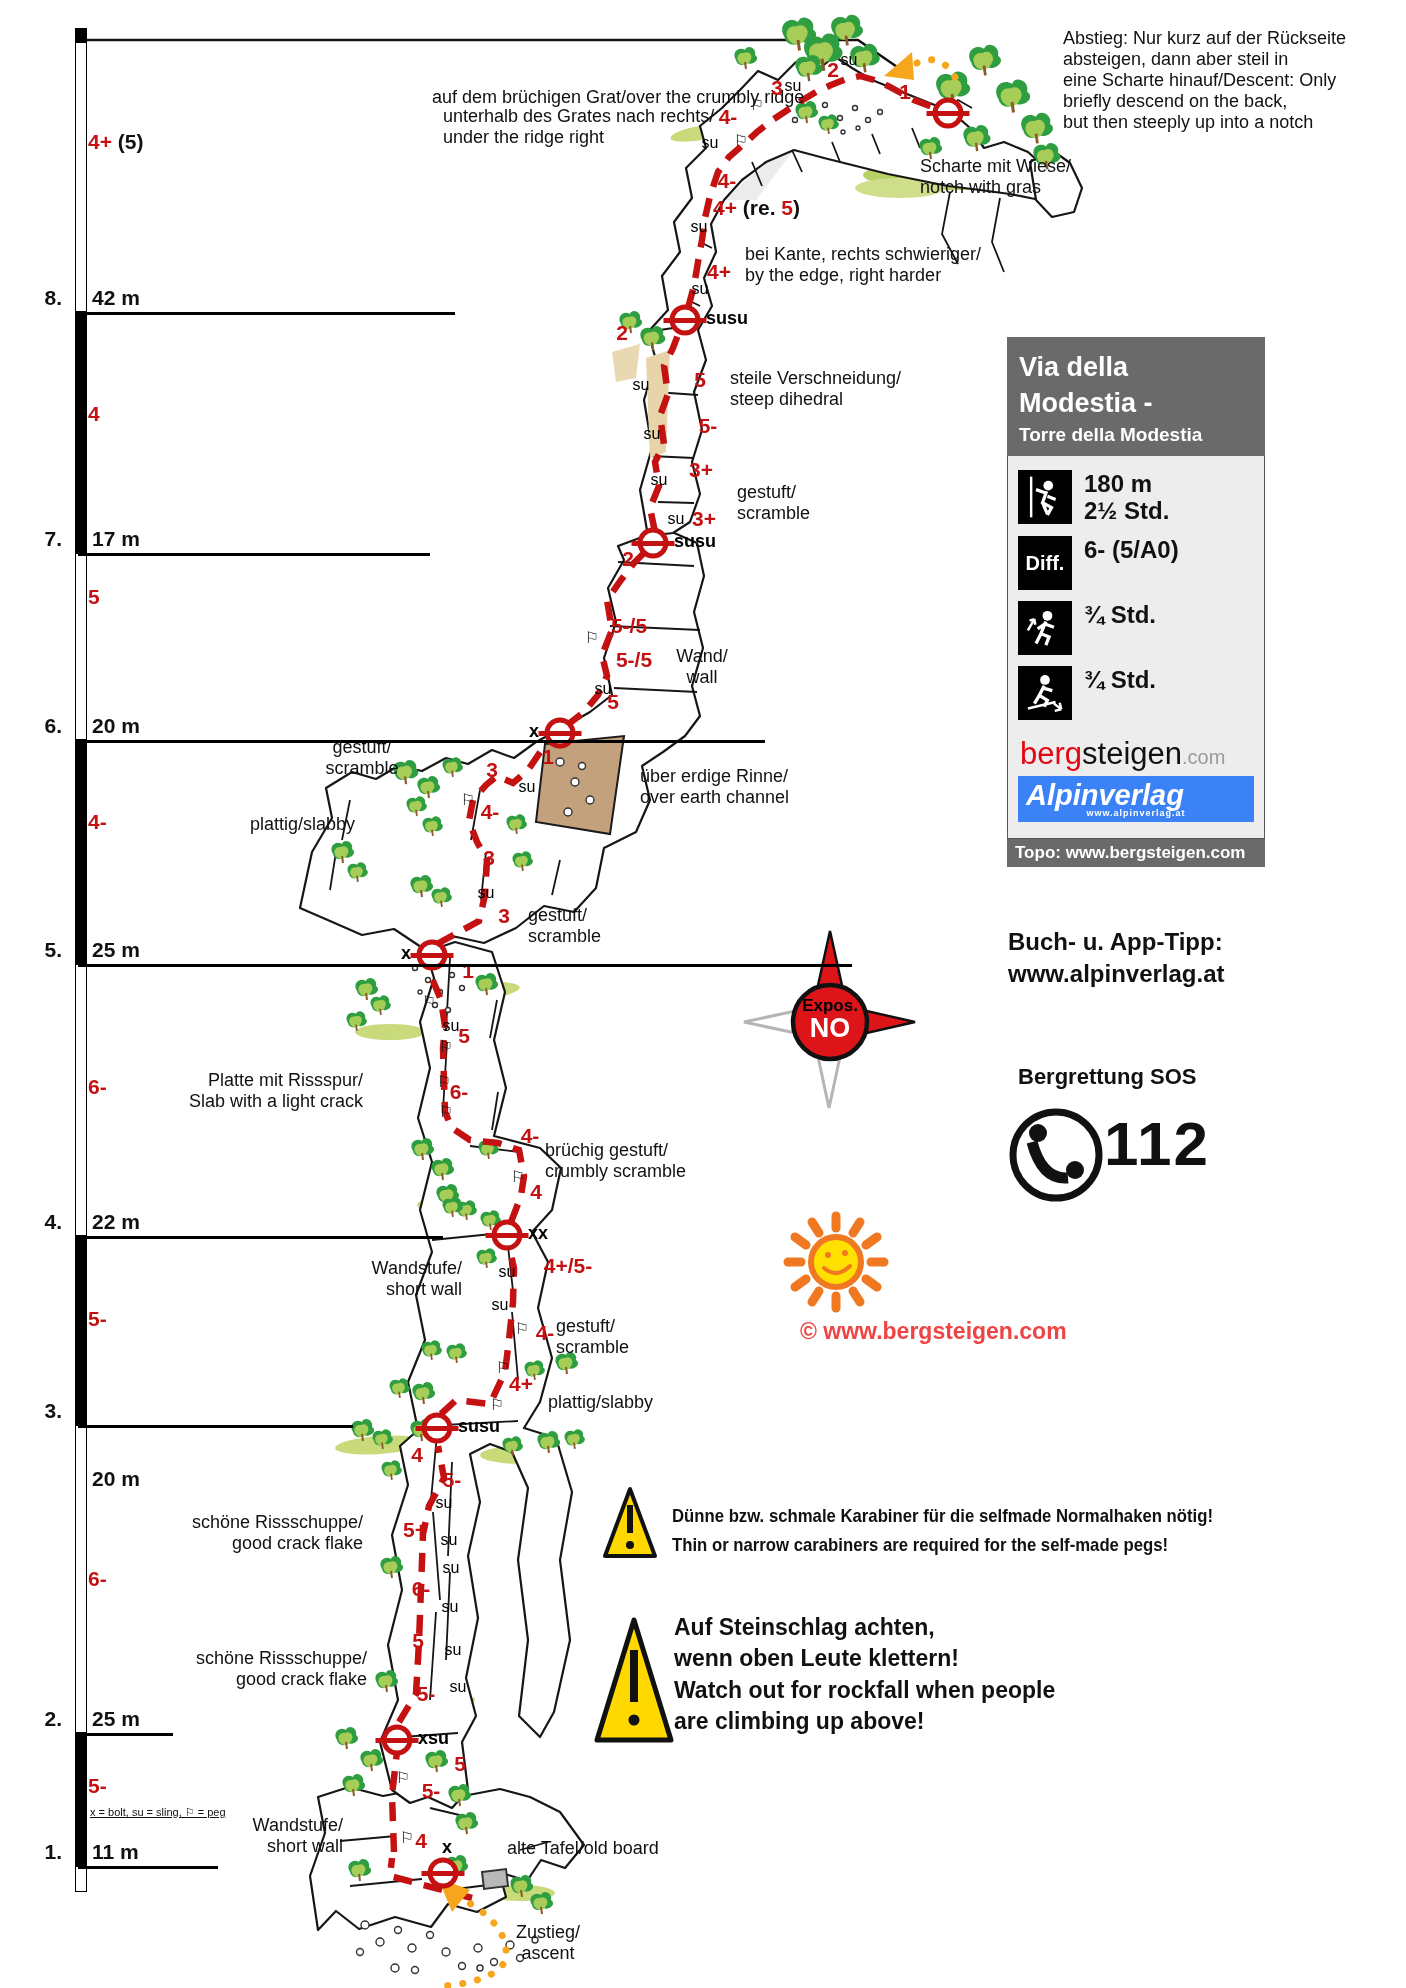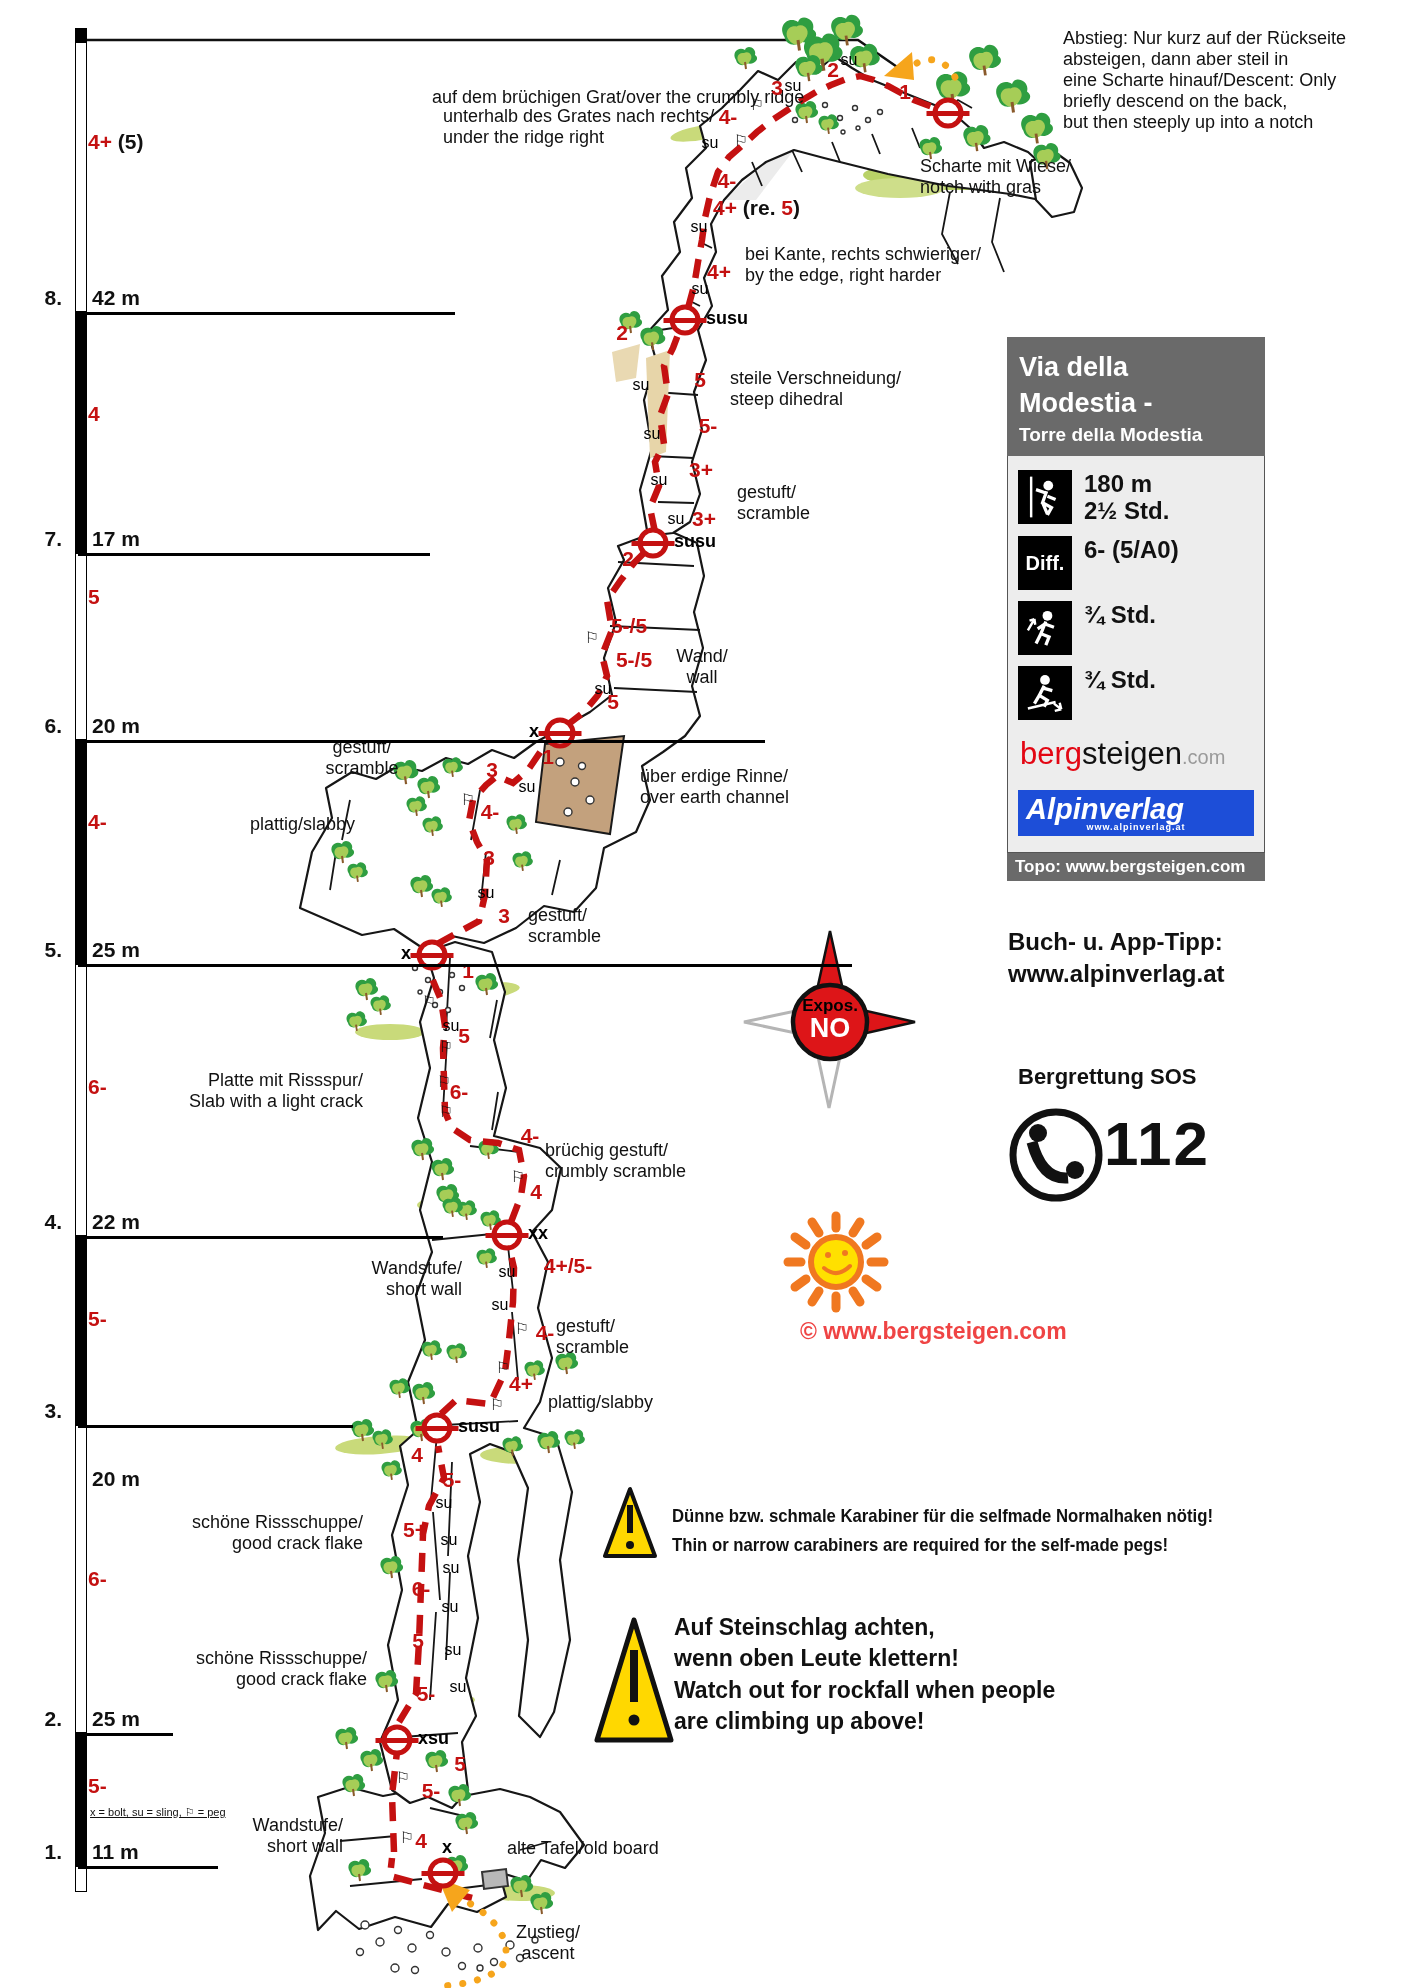--- a/index.html
+++ b/index.html
@@ -35,7 +35,7 @@
   .rtx{margin-left:12px;font-size:24px;font-weight:700;white-space:pre-line;line-height:1.15;}
   .logo1{margin:16px 0 4px 2px;font-weight:400;font-size:31px;white-space:nowrap;}
   .logo1 .a{color:#e30613;}.logo1 .b{color:#111;}.logo1 .c{color:#9a9a9a;font-size:20px;}
-  .logo2{position:relative;background:#1d4ed8;color:#fff;height:46px;margin:18px 0 10px 0;overflow:visible;}
+  .logo2{position:relative;background:#3b82f6;color:#fff;height:46px;margin:4px 0 10px 0;overflow:visible;}
   .logo2 .nm{font-style:italic;font-weight:700;font-size:29px;padding:3px 0 0 8px;}
   .logo2 .sb{font-size:9px;font-weight:700;text-align:center;margin-top:-4px;letter-spacing:1px;}
   #infobox .ft{background:#6a6a6a;color:#fff;font-weight:700;font-size:17px;padding:4px 8px;}

